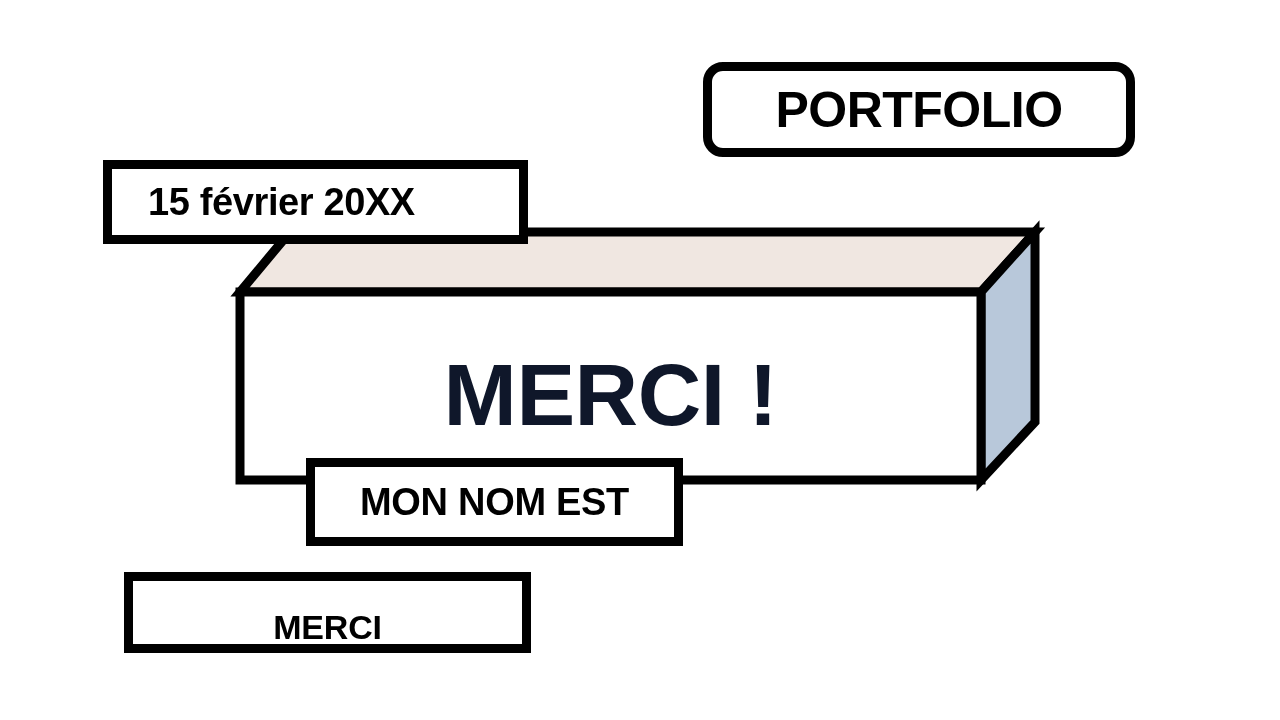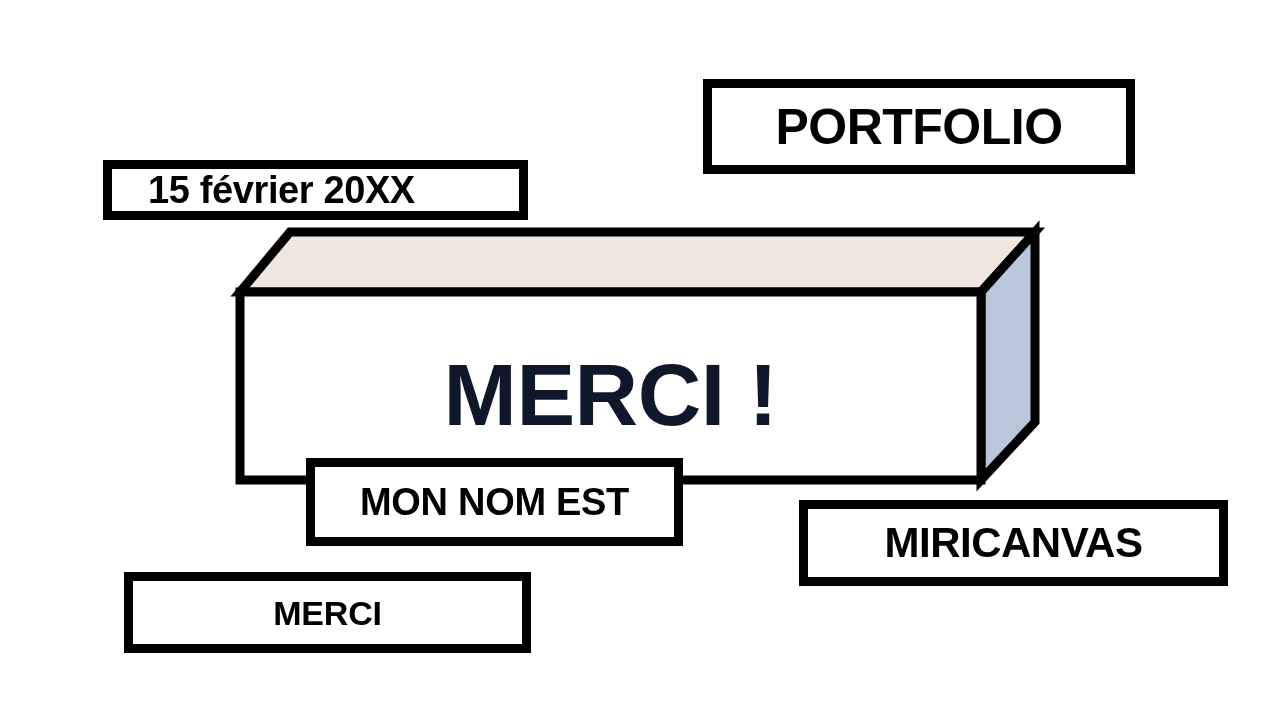--- a/index.html
+++ b/index.html
@@ -35,11 +35,12 @@
 
   
   #plate-portfolio {
-    left: 703px; top: 79px;
+    left: 703px; top: 62px;
     width: 432px; height: 95px;
     font-size: 50px;
     letter-spacing: -0.5px;
     z-index: 40;
+    border-radius: 20px;
   }
   #plate-date {
     left: 103px; top: 160px;

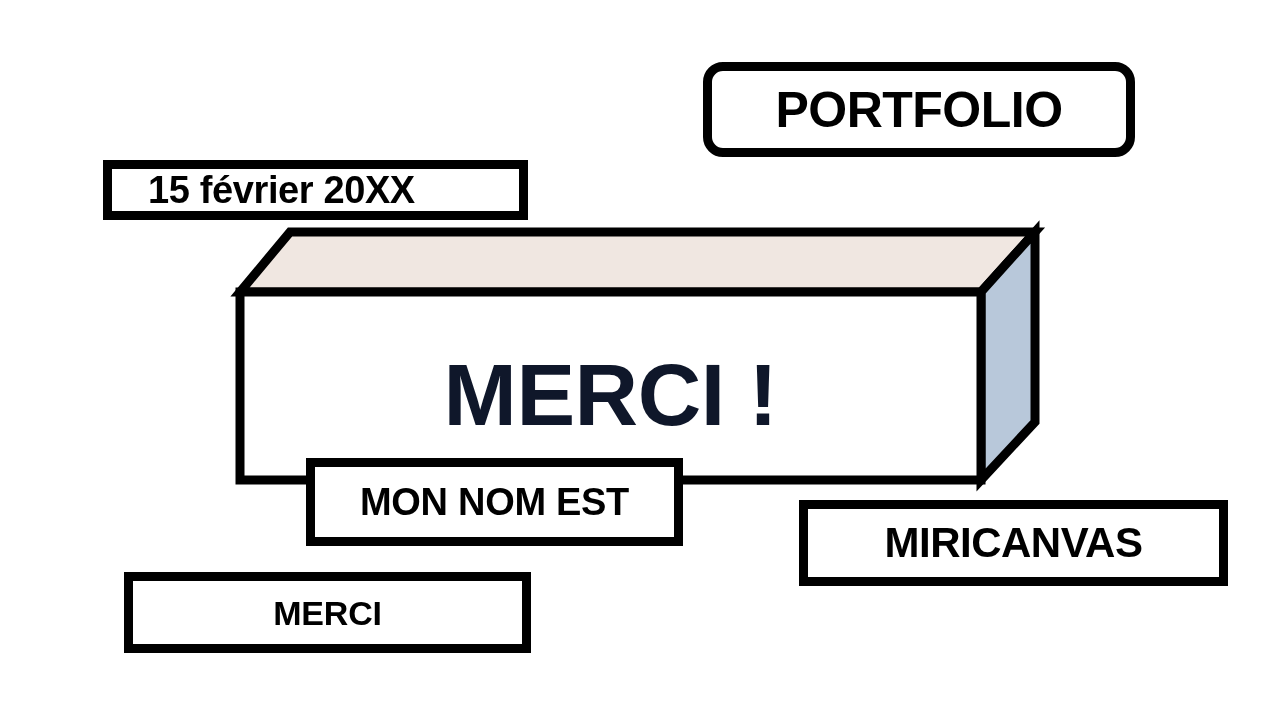--- a/index.html
+++ b/index.html
@@ -44,7 +44,7 @@
   }
   #plate-date {
     left: 103px; top: 160px;
-    width: 425px; height: 60px;
+    width: 425px; height: 84px;
     font-size: 38px;
     padding-left: 36px;
     z-index: 40;

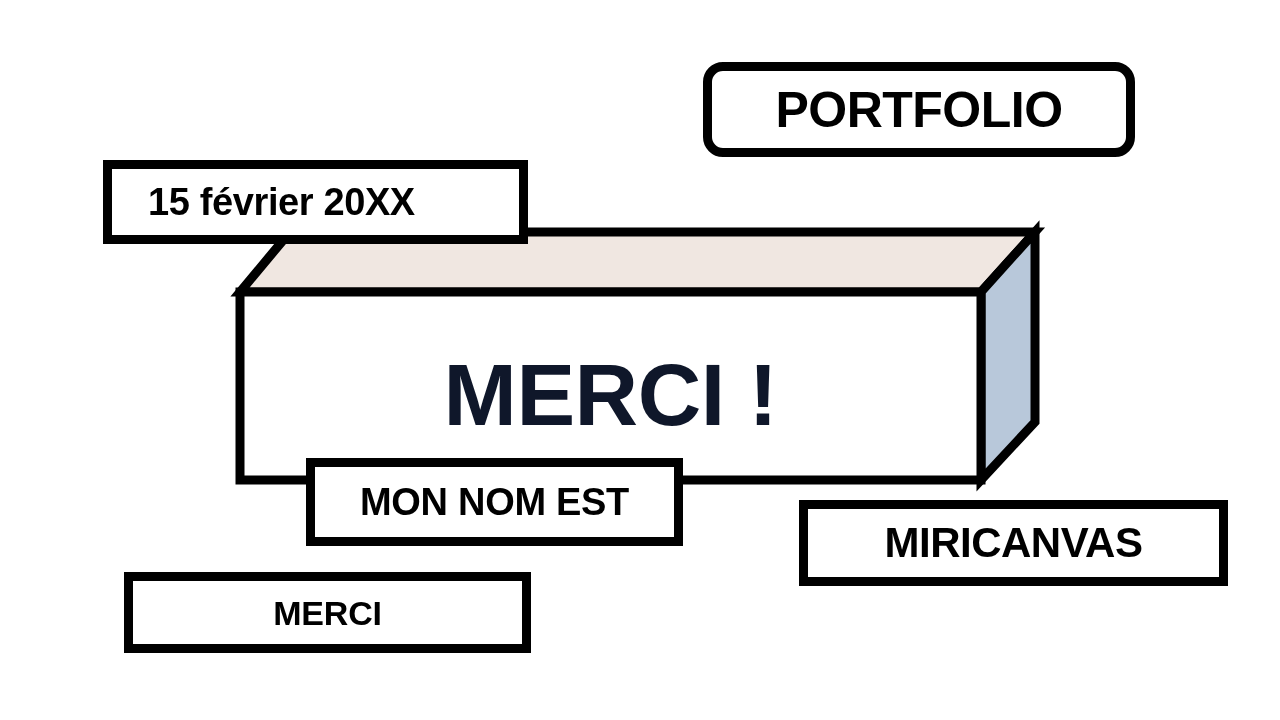--- a/index.html
+++ b/index.html
@@ -131,9 +131,6 @@
     <span>MON NOM EST</span>
   </div>
 
-  <div class="plate center" id="plate-miricanvas">
-    <span>MIRICANVAS</span>
-  </div>
 
   <div class="plate center" id="plate-merci-small">
     <span>MERCI</span>

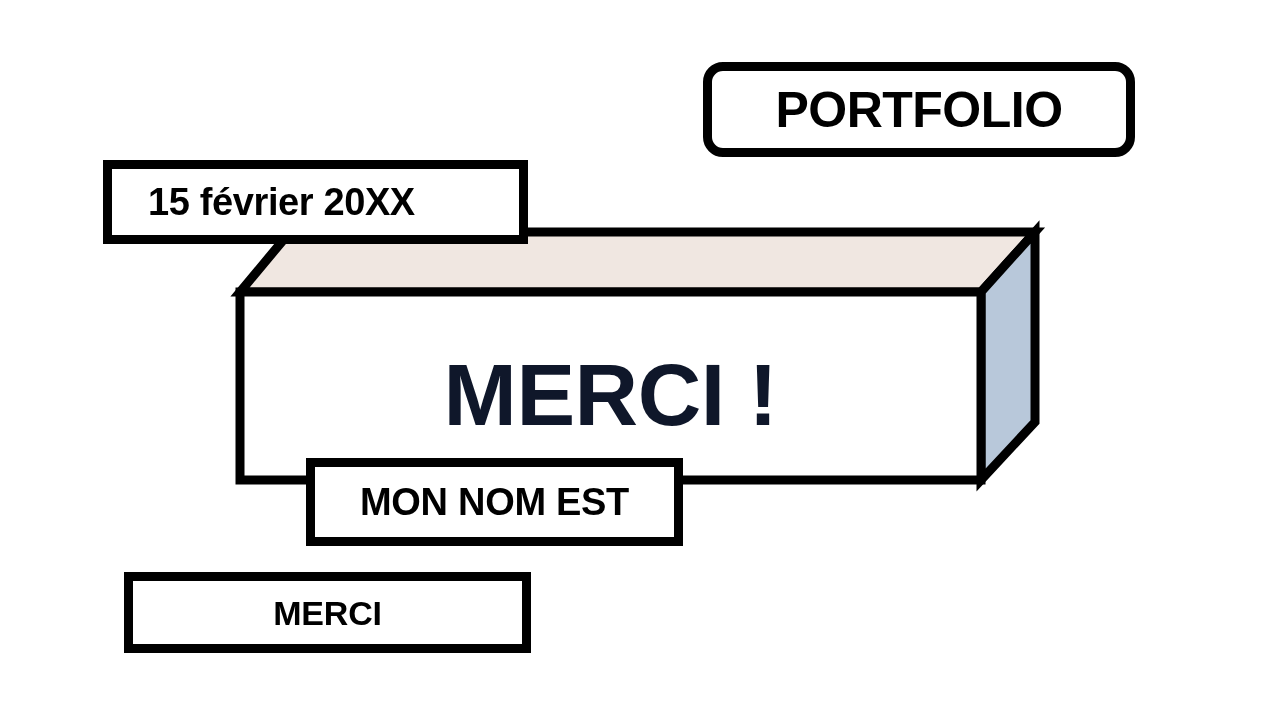--- a/index.html
+++ b/index.html
@@ -69,6 +69,7 @@
     font-size: 34px;
     letter-spacing: -0.2px;
     z-index: 40;
+    align-items: flex-end;
   }
 
   

